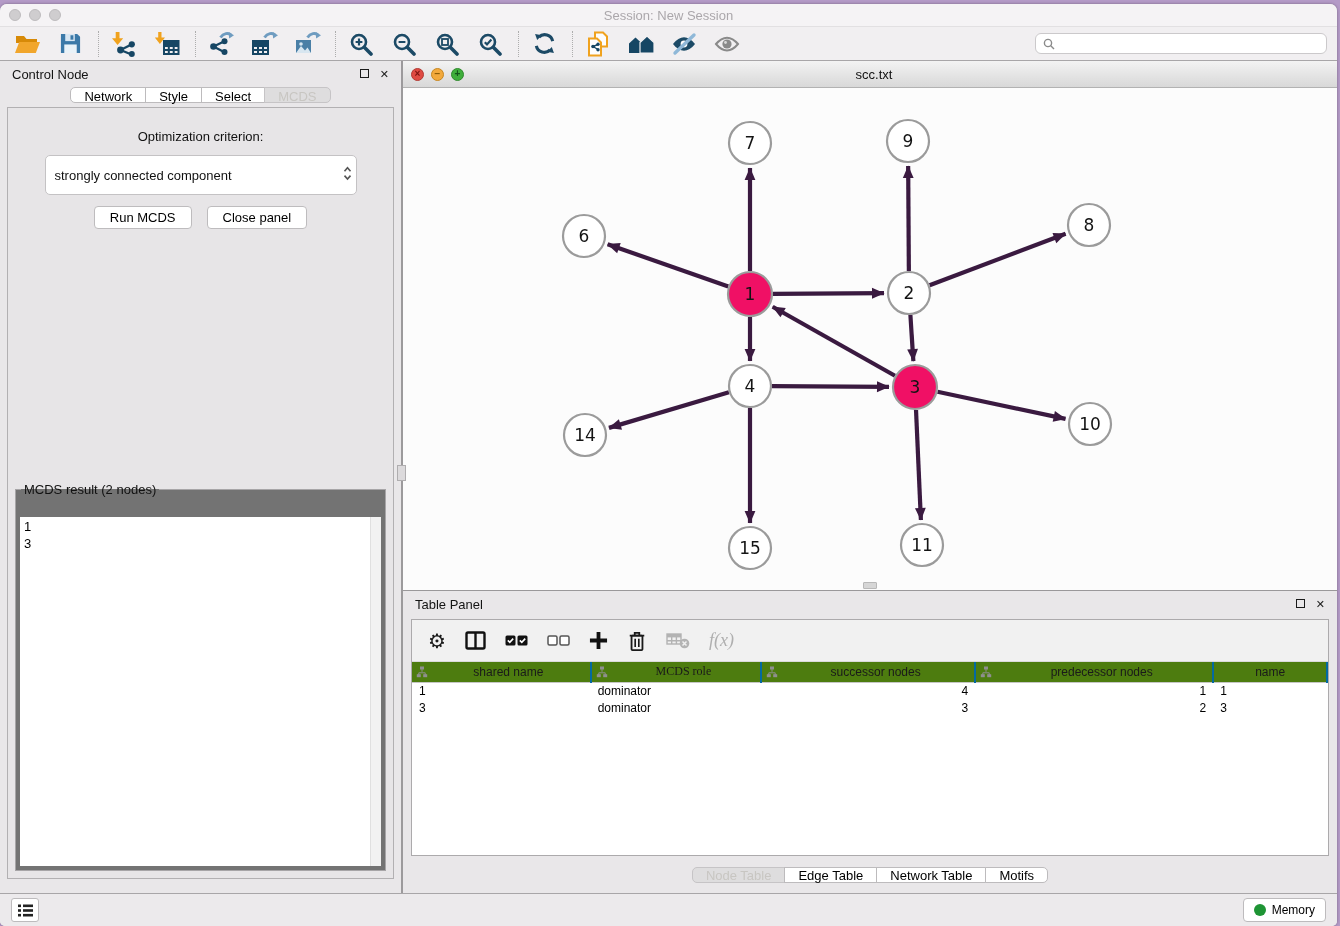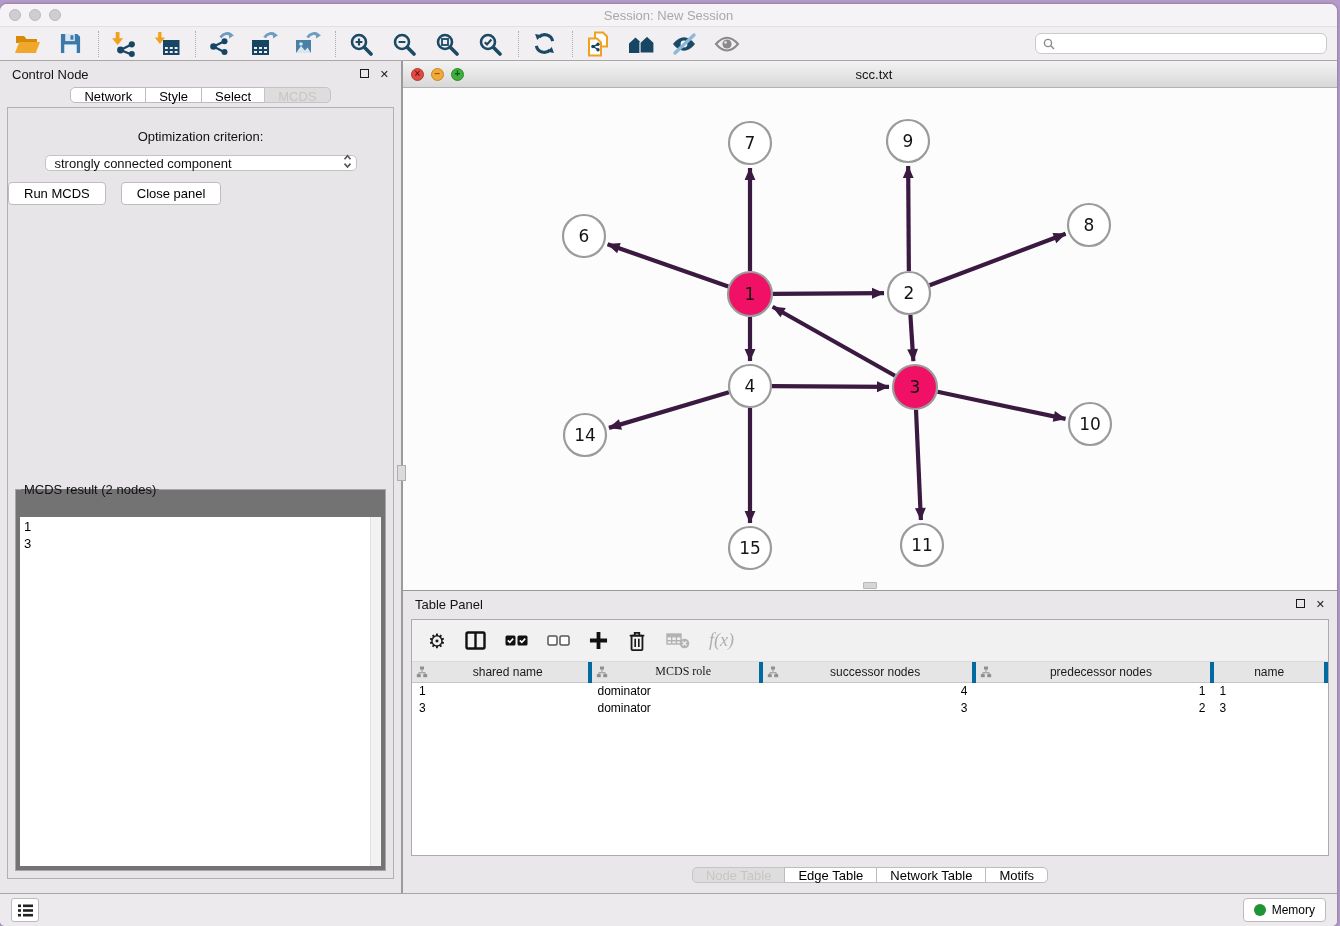--- a/index.html
+++ b/index.html
@@ -35,7 +35,7 @@
   .tab.selected{background:#DEDDDE;color:#C8C6C2;border-color:#C6C4C6}
   .cp-content{flex:1;margin:-1px 7px 14px;border:1px solid #B2B0B2;background:#E7E5E7;position:relative;min-height:0}
   .opt-label{text-align:center;margin-top:21px;font-size:13px;color:#111}
-  .selectbox{margin:11px auto 0;width:312px;height:16px;background:#fff;border:1px solid #C4C2C4;border-radius:5px;display:flex;align-items:center;padding:0 4px 0 9px;font-size:13px;color:#111}
+  .selectbox{margin:11px auto 0;width:312px;height:40px;background:#fff;border:1px solid #C4C2C4;border-radius:5px;display:flex;align-items:center;padding:0 4px 0 9px;font-size:13px;color:#111}
   .spin{margin-left:auto}
   .btnrow{display:flex;gap:15px;margin-top:11px}
   .btn{background:#fff;border:1px solid #BEBCBE;border-radius:4px;height:23px;padding:0 15px;font-size:13px;color:#000;display:flex;align-items:center}

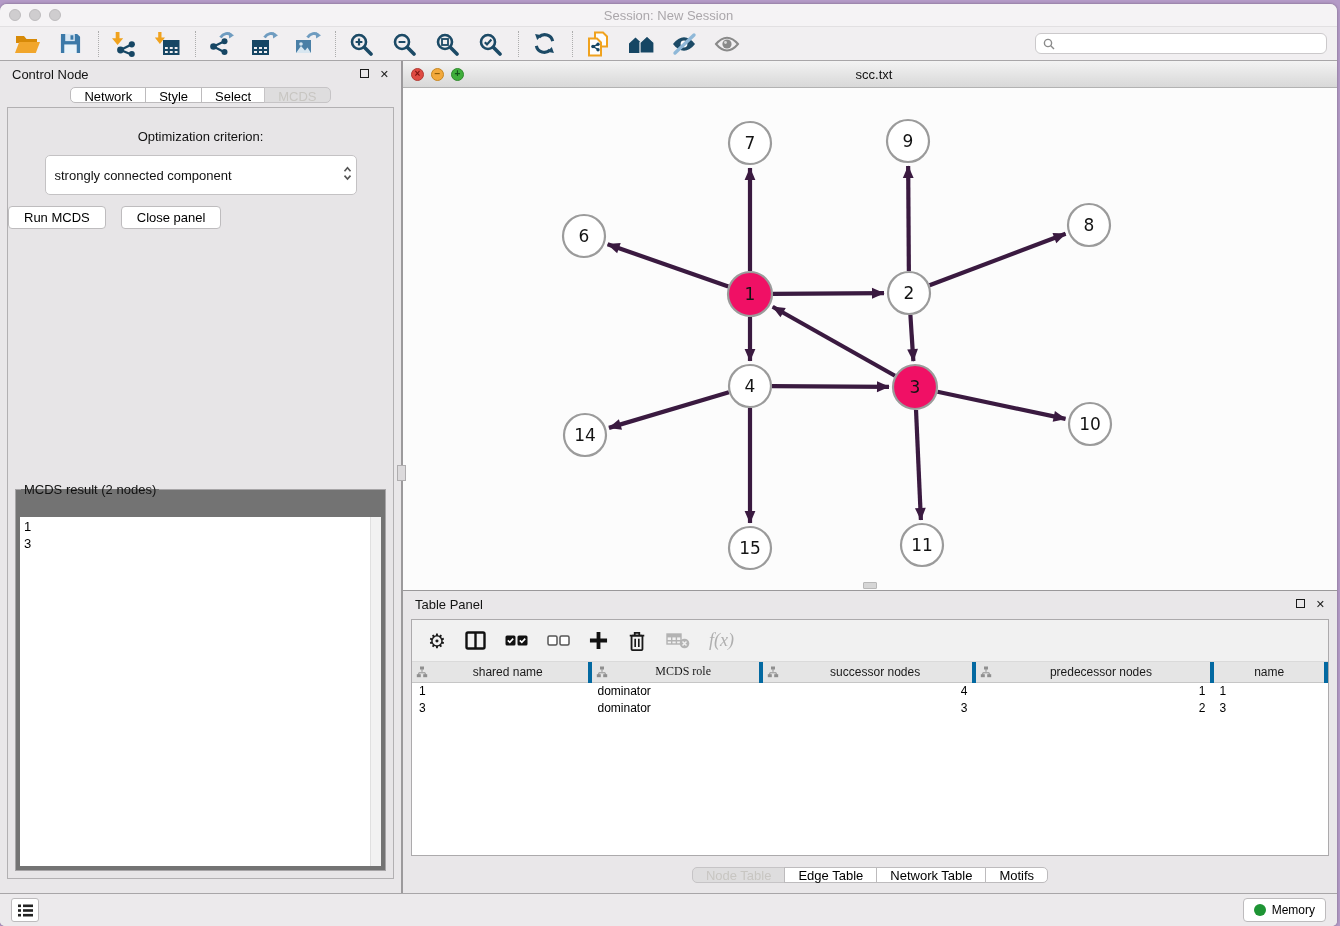--- a/index.html
+++ b/index.html
@@ -37,7 +37,7 @@
   .opt-label{text-align:center;margin-top:21px;font-size:13px;color:#111}
   .selectbox{margin:11px auto 0;width:312px;height:40px;background:#fff;border:1px solid #C4C2C4;border-radius:5px;display:flex;align-items:center;padding:0 4px 0 9px;font-size:13px;color:#111}
   .spin{margin-left:auto}
-  .btnrow{display:flex;gap:15px;margin-top:11px}
+  .btnrow{display:flex;justify-content:center;gap:15px;margin-top:11px}
   .btn{background:#fff;border:1px solid #BEBCBE;border-radius:4px;height:23px;padding:0 15px;font-size:13px;color:#000;display:flex;align-items:center}
   fieldset.result{position:absolute;left:7px;right:7px;top:374px;bottom:7px;border:1px solid #A7A5A7;background:#737373;padding:3px}
   fieldset.result legend{font-size:13px;color:#111;padding:0 3px;margin-left:2px}

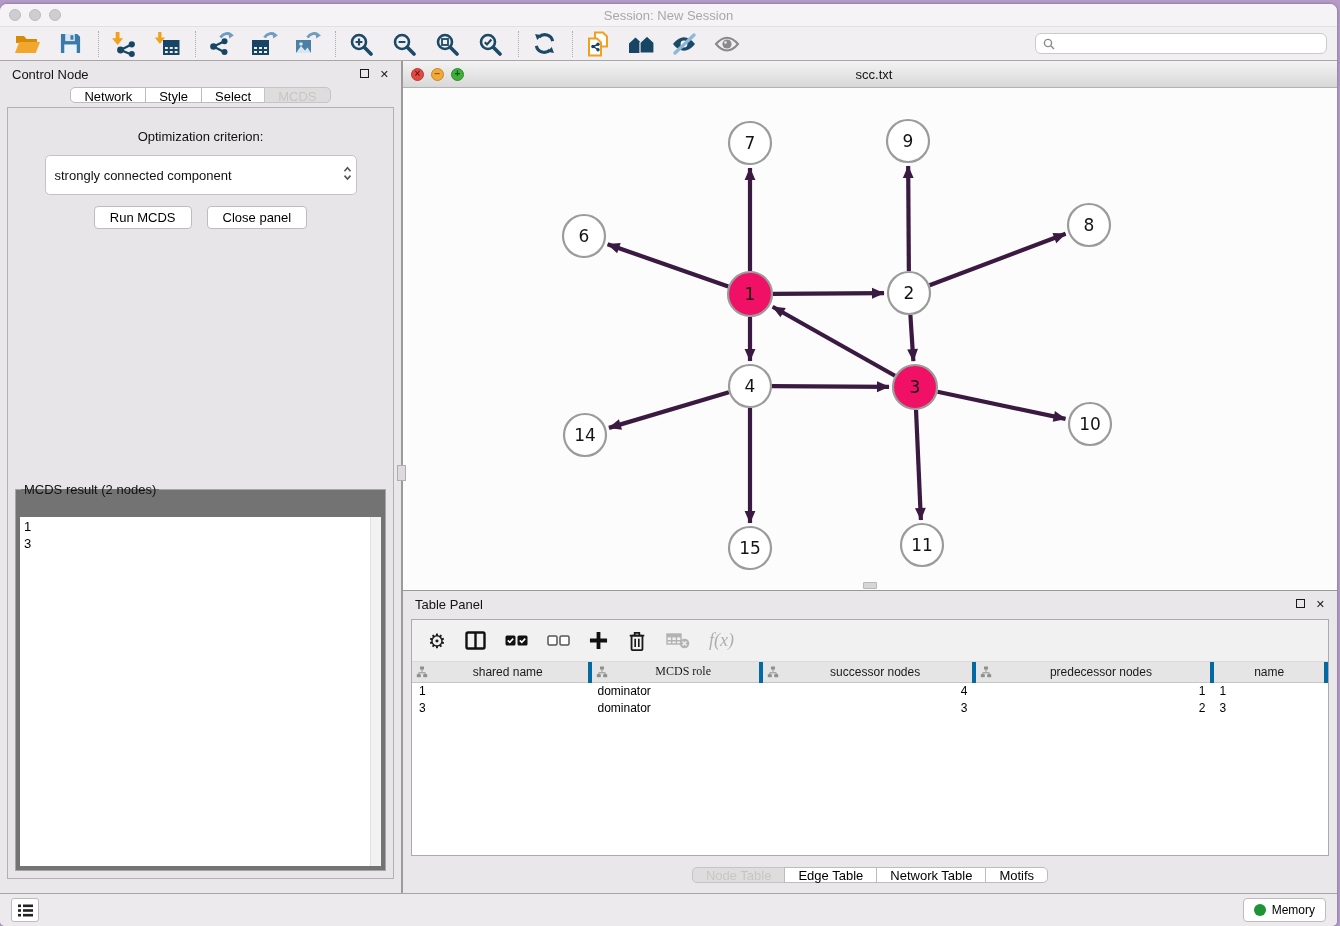--- a/index.html
+++ b/index.html
@@ -68,7 +68,7 @@
   .gear-glyph{font-size:20px;color:#1A1A1A;line-height:1}
   .fx-glyph{font-family:Liberation Serif, serif;font-style:italic;font-size:18px;color:#AFAFAF}
   .node-table{border-collapse:collapse;table-layout:fixed;font-size:12px;flex:none}
-  .node-table th{height:20px;background:#e5e5e5;border-right:4px solid #0369a1;border-bottom:1px solid #C6C6C6;font-weight:normal;color:#1a1a1a;padding:0;overflow:hidden}
+  .node-table th{height:20px;background:#4d7c0f;border-right:2px solid #0369a1;border-bottom:1px solid #C6C6C6;font-weight:normal;color:#1a1a1a;padding:0;overflow:hidden}
   .th-inner{display:flex;align-items:center;padding:0 4px;gap:3px}
   .th-label{flex:1;text-align:center;white-space:nowrap}
   .node-table td{height:17px;padding:0 7px;color:#000;white-space:nowrap;overflow:hidden}

